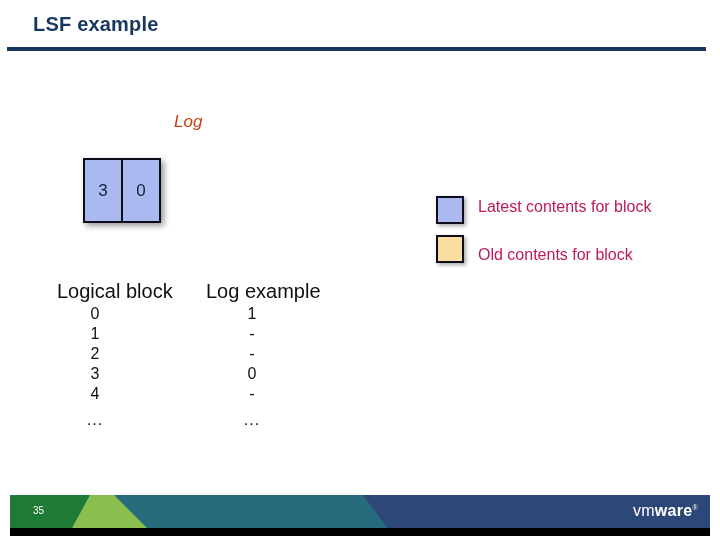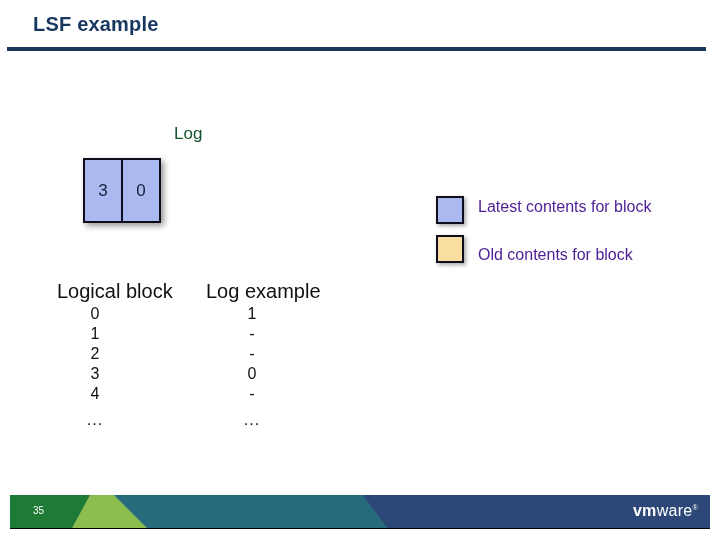--- a/index.html
+++ b/index.html
@@ -21,8 +21,8 @@
     width: 699px; height: 4px; background: #17375e;
   }
   .log-label {
-    position: absolute; left: 174px; top: 124px;
-    font-size: 17px; color: #14532d;
+    position: absolute; left: 174px; top: 112px;
+    font-size: 17px; color: #c2410c; font-style: italic;
   }
   .log-boxes {
     position: absolute; left: 83px; top: 158px;

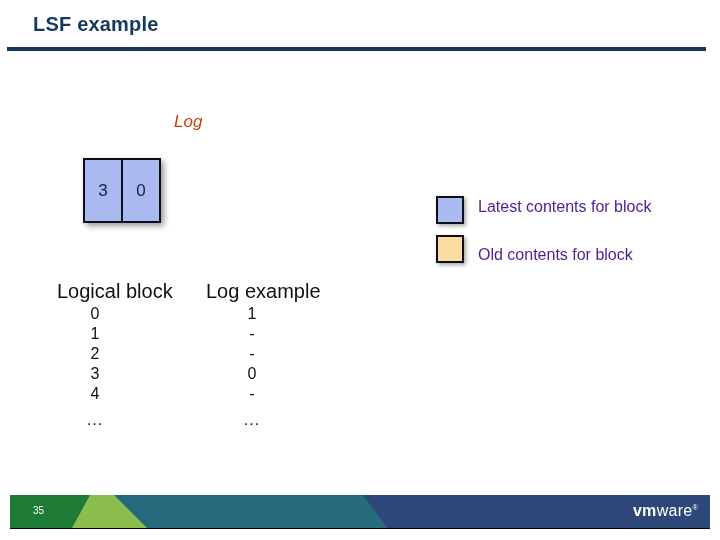--- a/index.html
+++ b/index.html
@@ -46,7 +46,7 @@
   .legend-swatch.old    { left: 436px; top: 235px; background: #f9dda1; }
   .legend-label {
     position: absolute; left: 478px;
-    font-size: 16px; color: #4c1d95;
+    font-size: 16px; color: #be185d;
   }
   .legend-label.latest { top: 198px; }
   .legend-label.old    { top: 246px; }

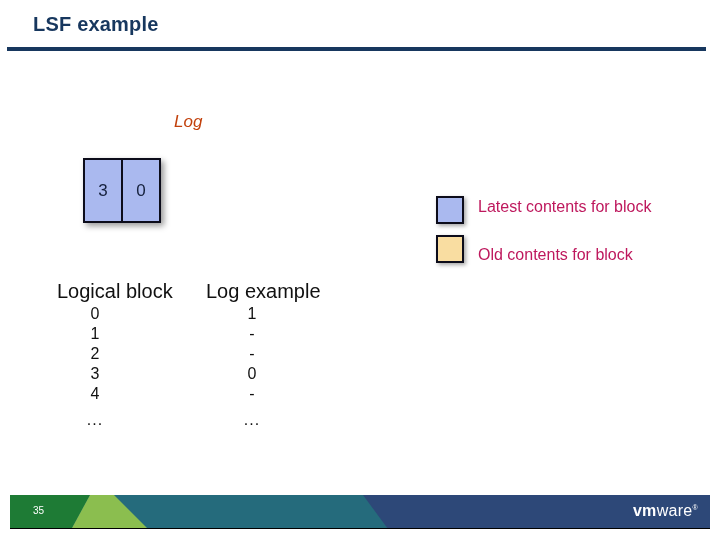--- a/index.html
+++ b/index.html
@@ -68,7 +68,7 @@
     position: absolute; left: 10px; top: 495px;
     width: 700px; height: 33px;
     background: #256b7c;
-    border-bottom: 1px solid #000000;
+    border-bottom: 8px solid #000000;
   }
   .footer .shape { position: absolute; top: 0; height: 33px; }
   .shape.green {

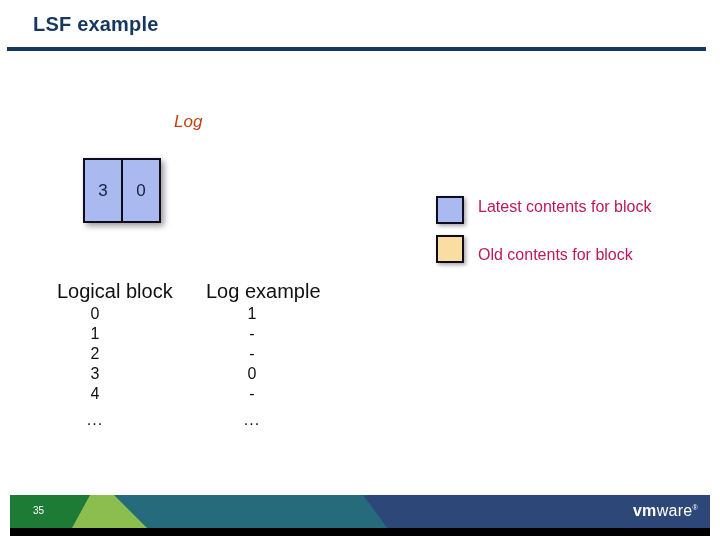--- a/index.html
+++ b/index.html
@@ -92,7 +92,7 @@
     color: #ffffff; font-size: 16px; z-index: 2;
     letter-spacing: 0.3px;
   }
-  .logo .vm { font-weight: bold; }
+  .logo .vm { font-weight: normal; }
   .logo .ware { font-weight: normal; }
   .logo .reg { font-size: 7px; vertical-align: super; }
 </style>

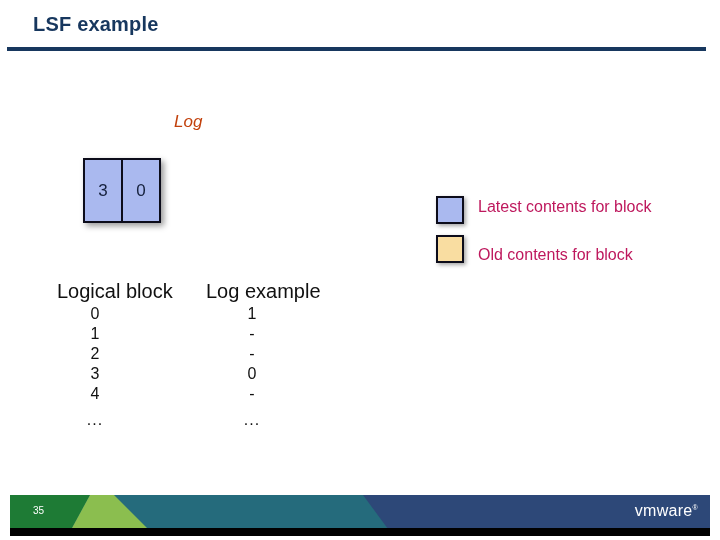--- a/index.html
+++ b/index.html
@@ -93,7 +93,7 @@
     letter-spacing: 0.3px;
   }
   .logo .vm { font-weight: normal; }
-  .logo .ware { font-weight: normal; }
+  .logo .ware { font-weight: bold; }
   .logo .reg { font-size: 7px; vertical-align: super; }
 </style>
 </head>

